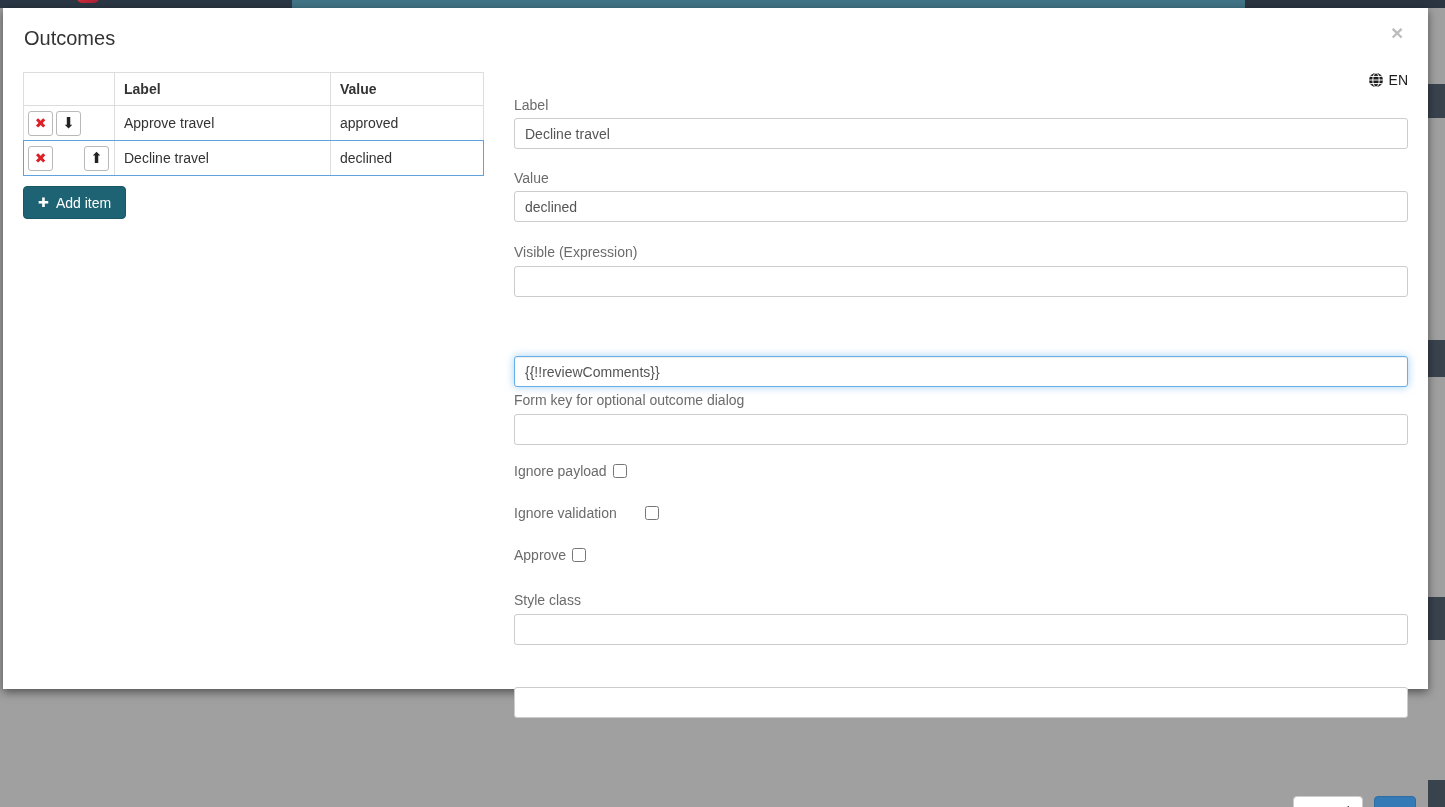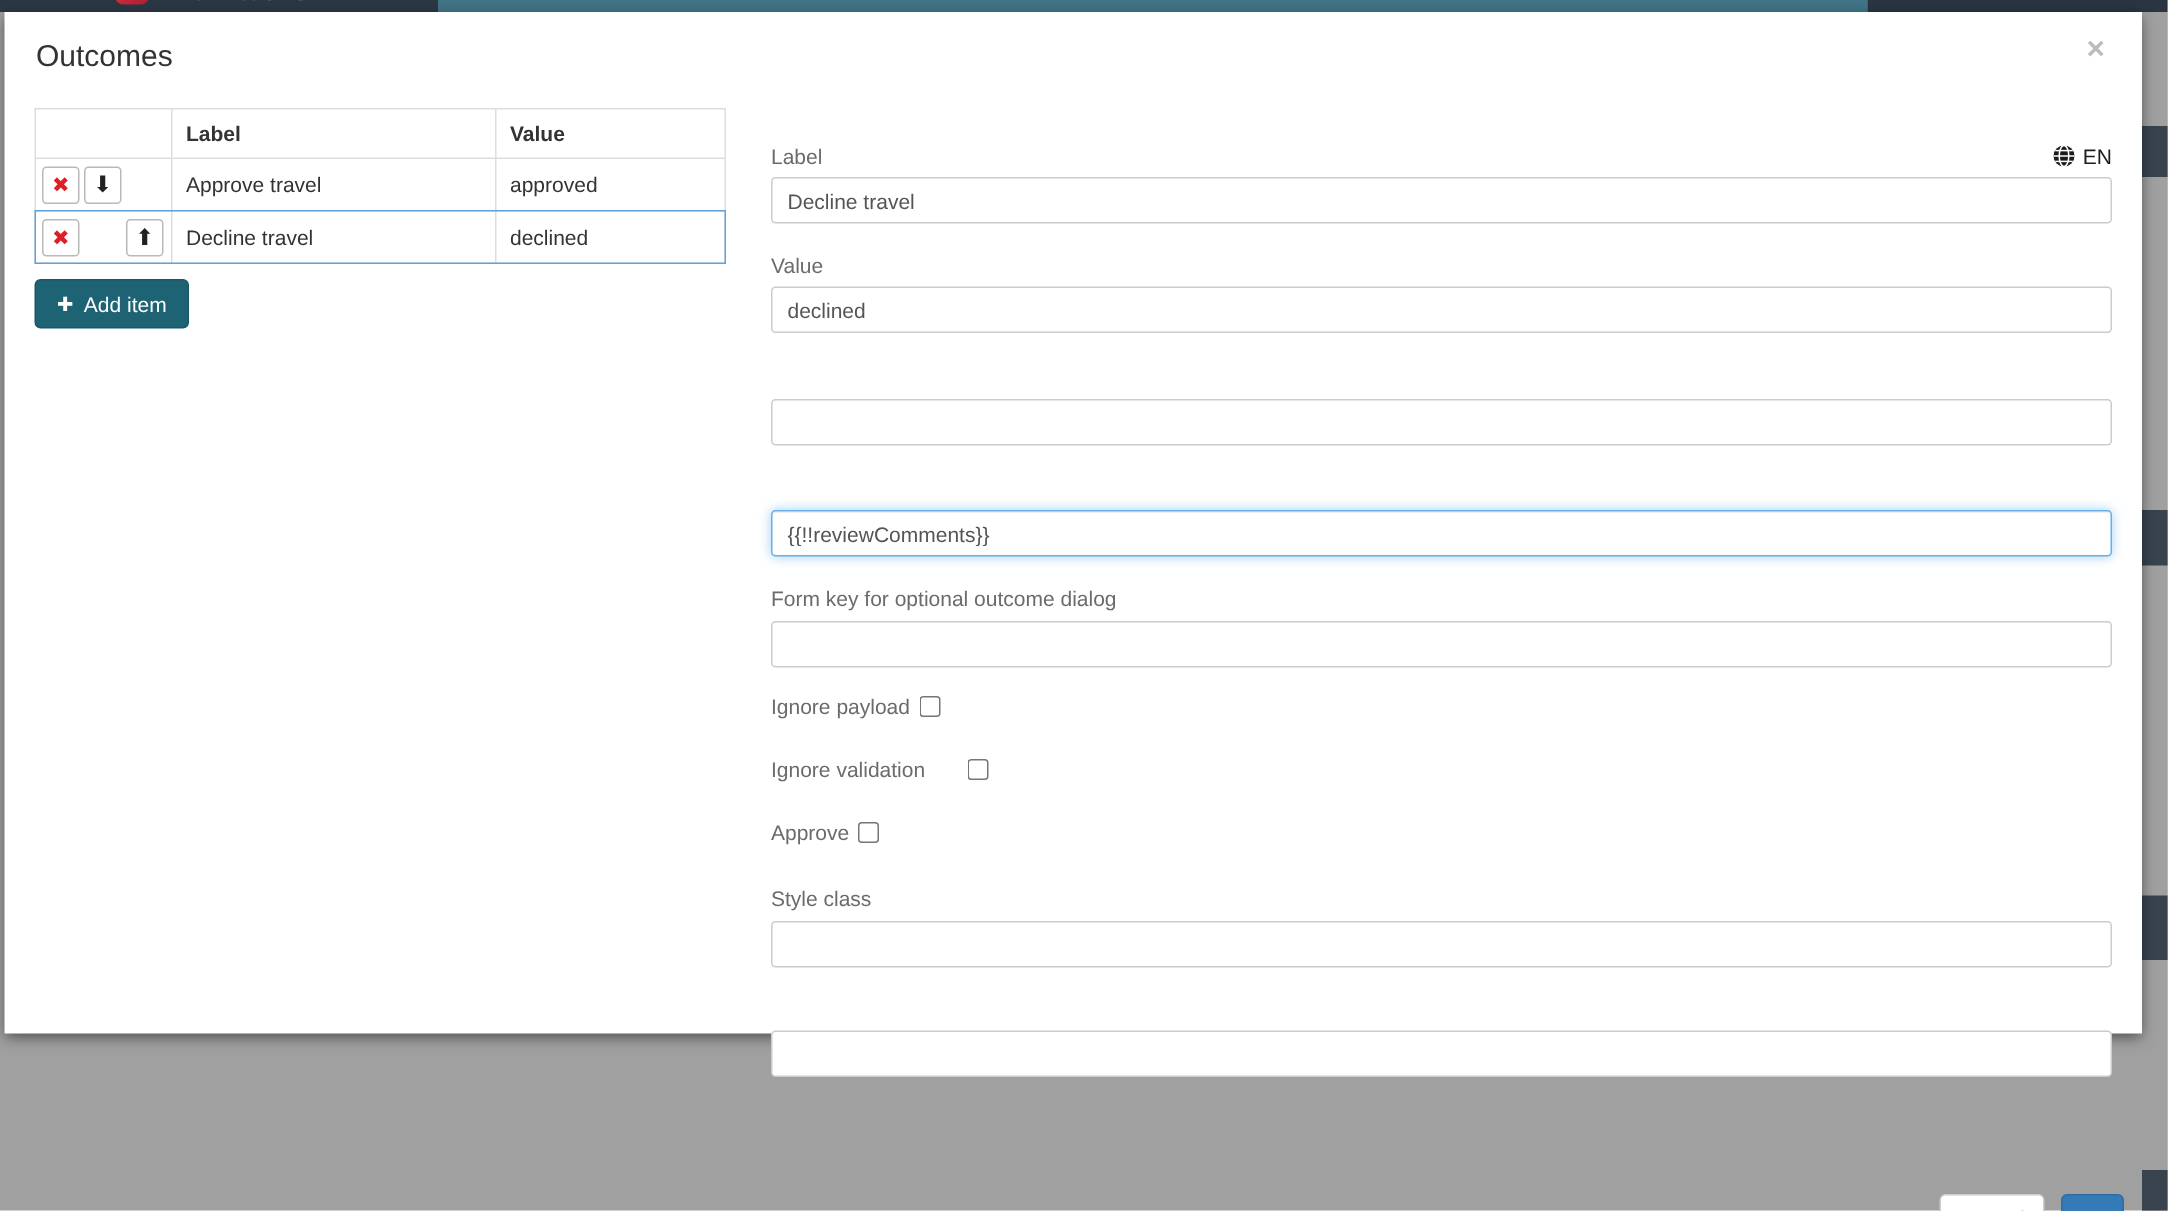--- a/index.html
+++ b/index.html
@@ -61,7 +61,7 @@
 
   
   .lang { position:absolute; top:64px; right:20px; display:flex; align-items:center; gap:5px;
-    font-size:14px; color:#1c1c1c;margin-top:24px; }
+    font-size:14px; color:#1c1c1c; }
   .lang svg { display:block; }
   .fgroup { position:absolute; left:511px; width:894px; }
   .flabel { font-size:14px; color:#6b6b6b; }

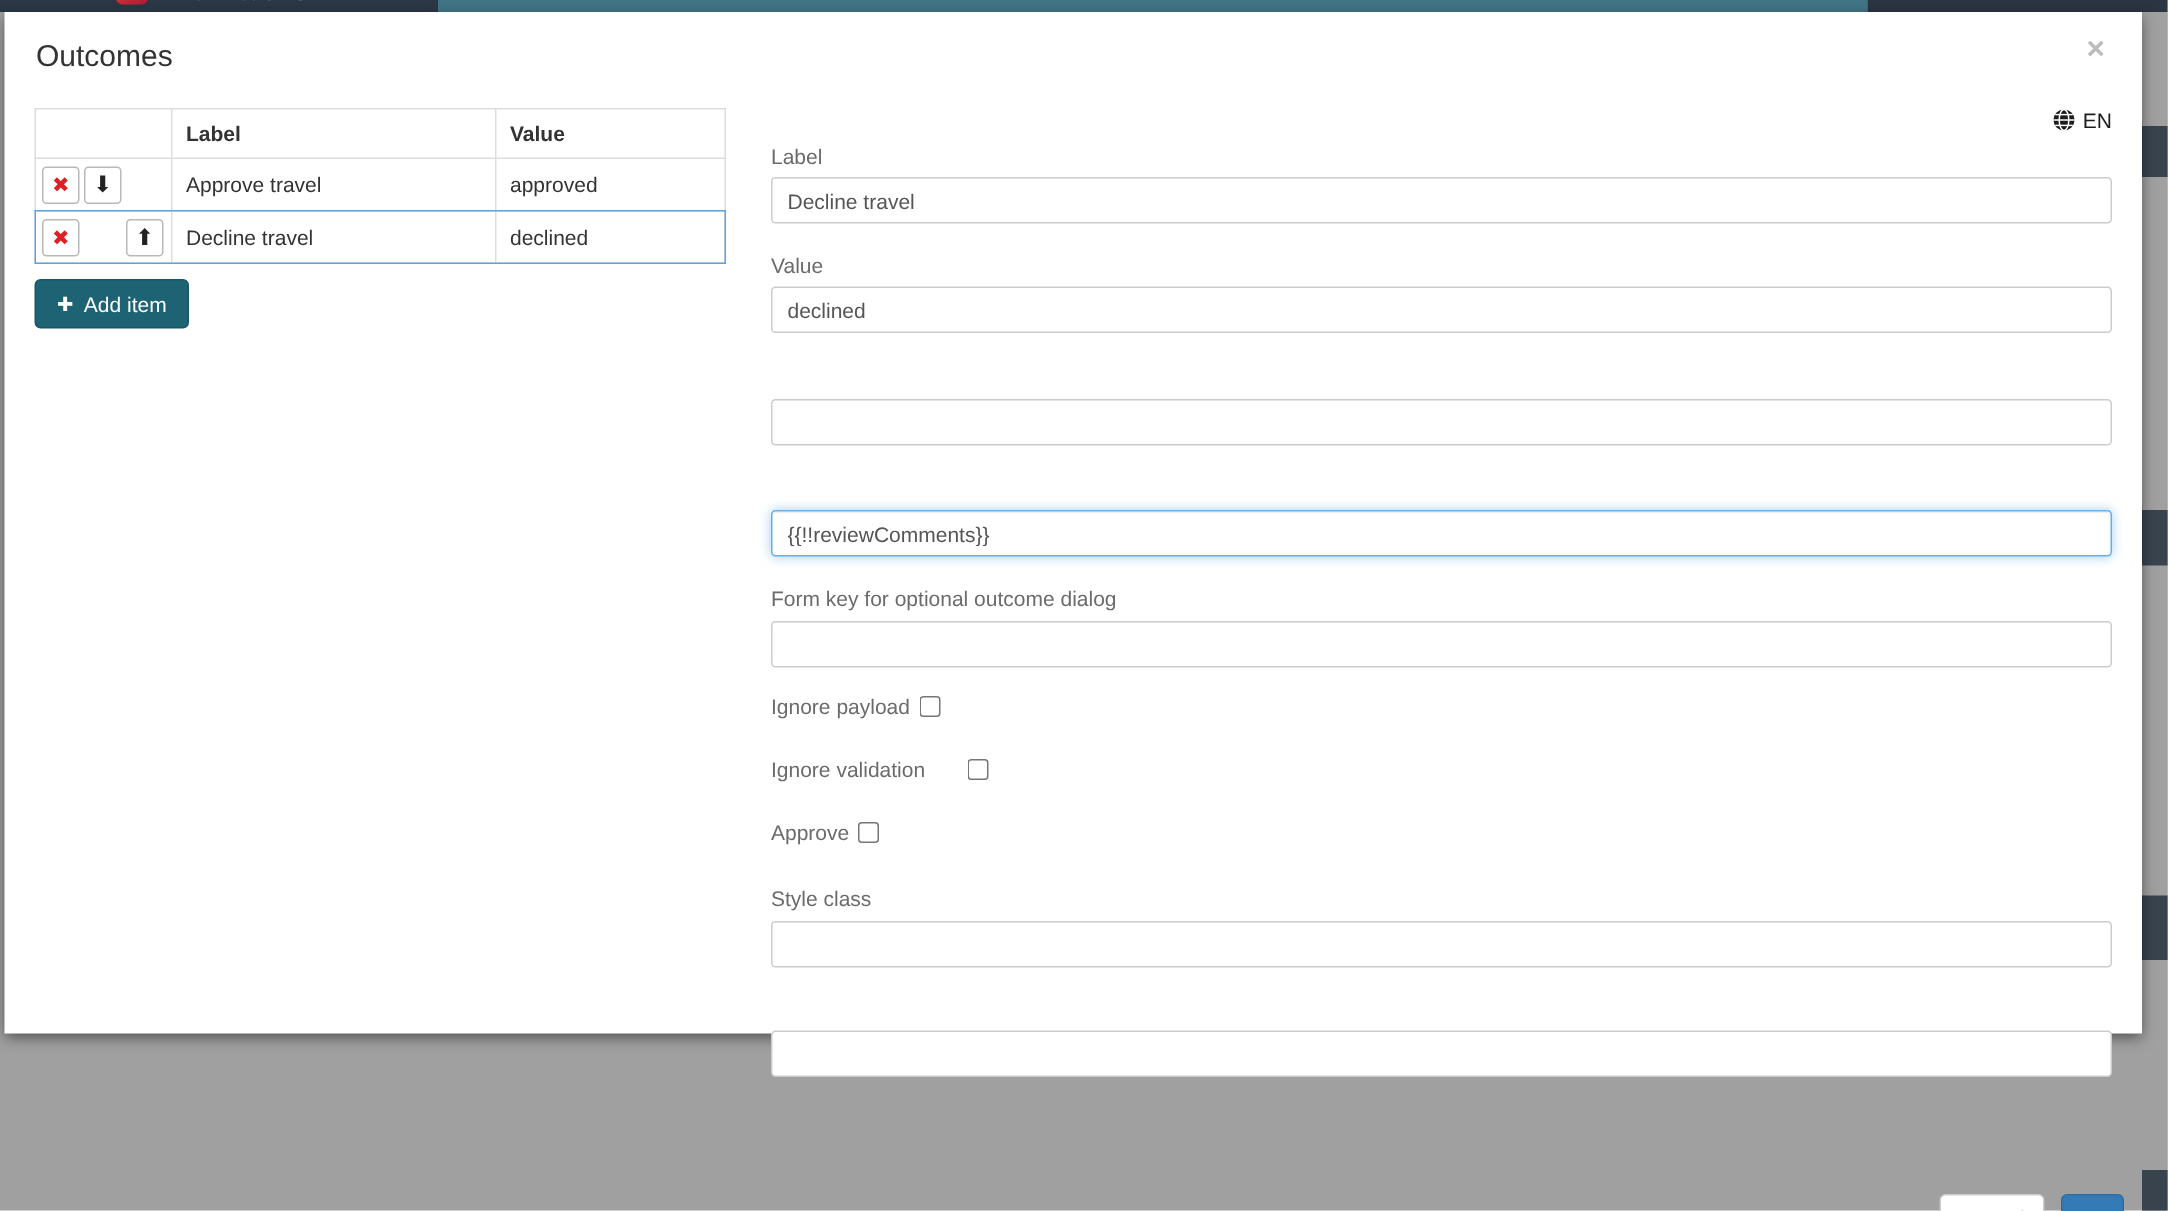--- a/index.html
+++ b/index.html
@@ -172,6 +172,8 @@
       <span class="flabel">Value</span></div>
     <input class="ftext" style="top: 183px;" value="declined">
 
+    <div class="fgroup" style="top:235px;">
+      <span class="flabel">Visible (Expression)</span></div>
     <input class="ftext" style="top: 258px;" value="">
 
     <input class="ftext focused" style="top: 332px;" value="{{!!reviewComments}}">

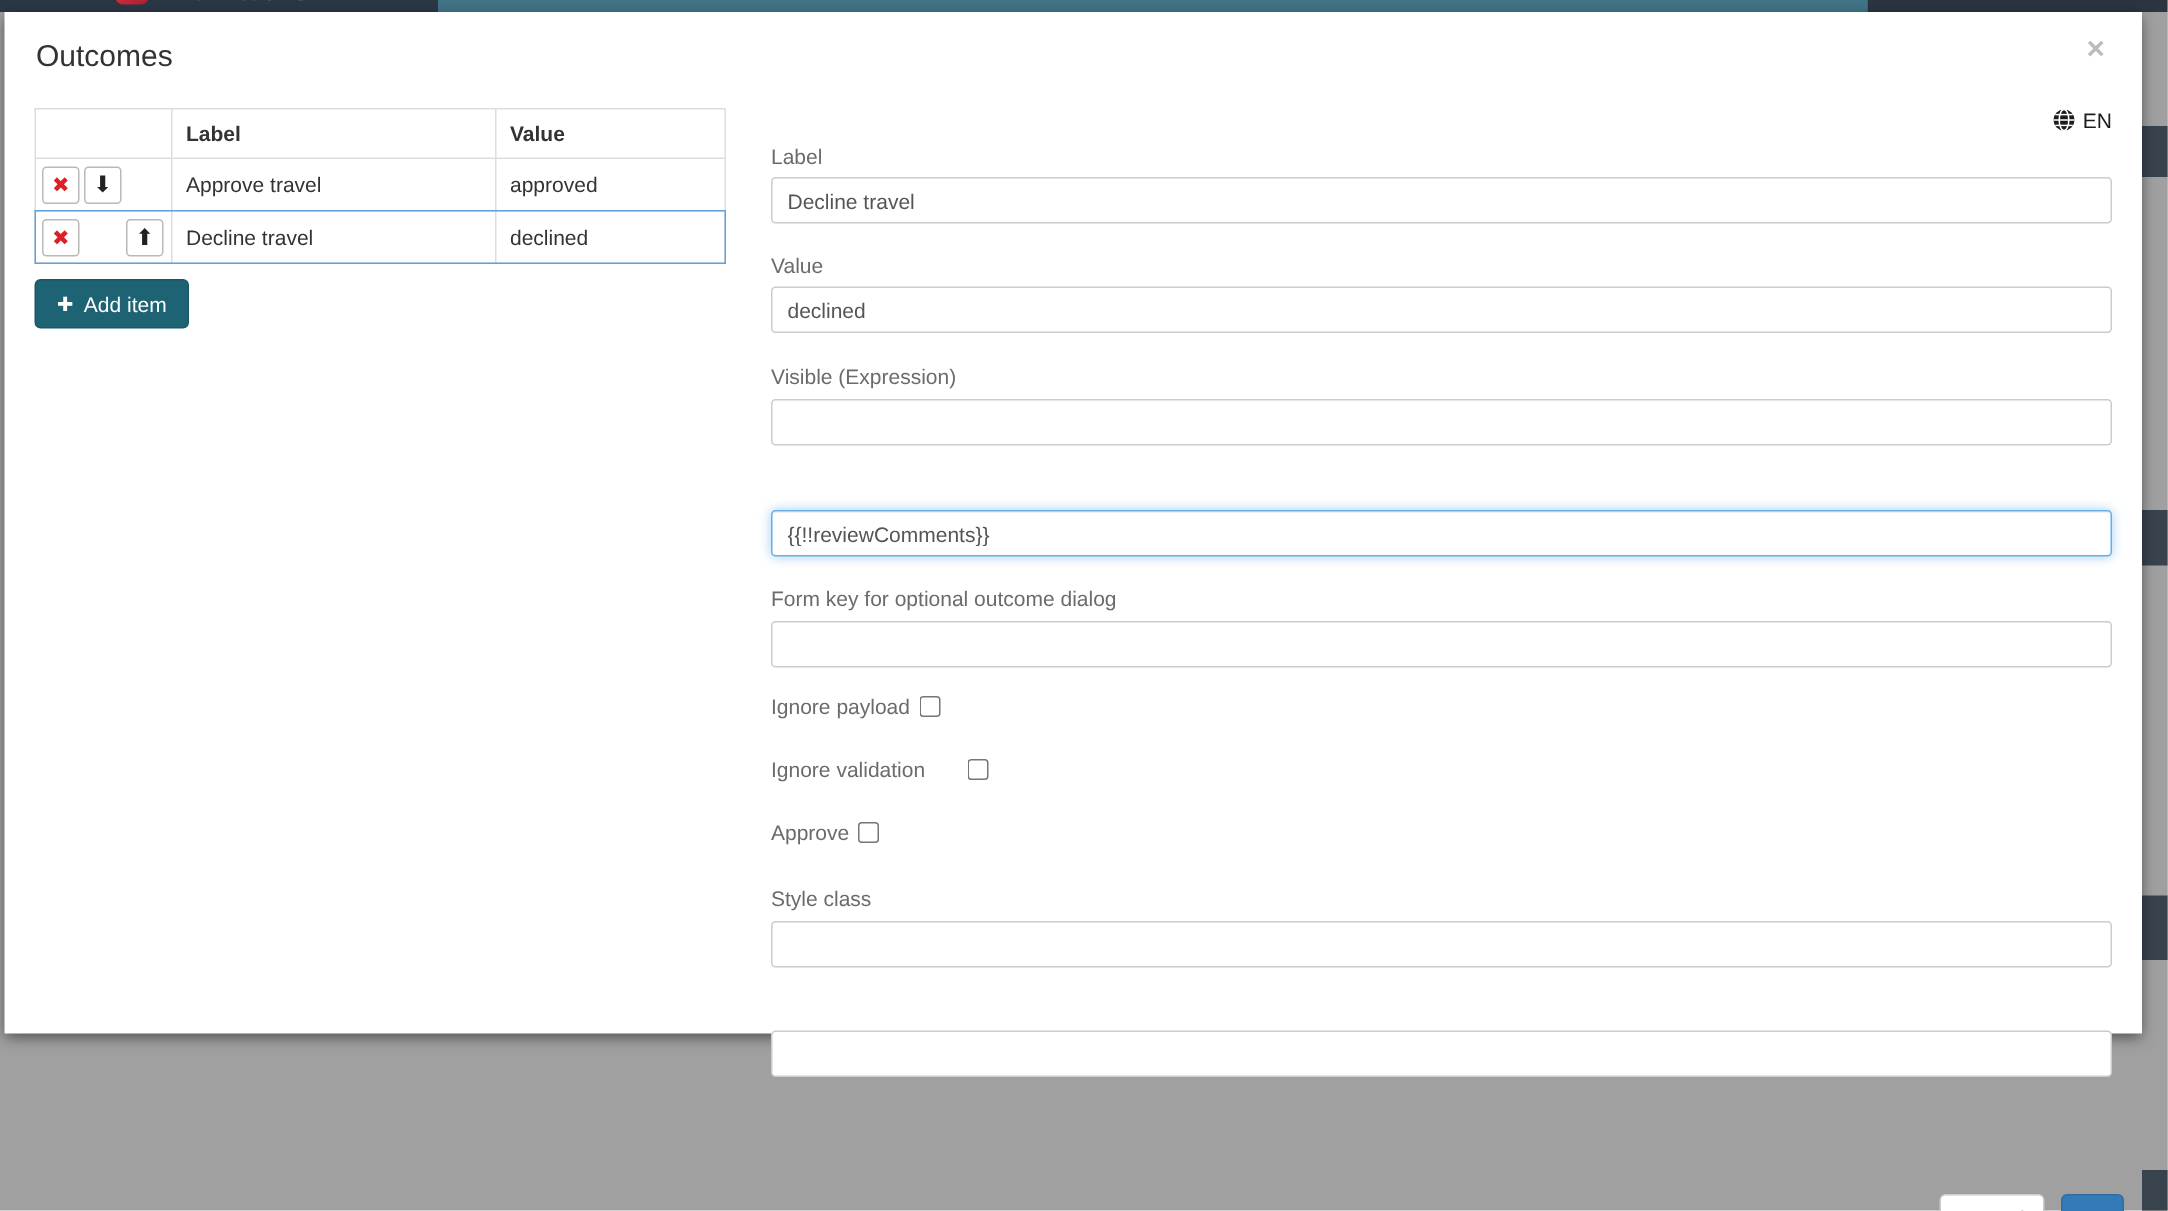--- a/index.html
+++ b/index.html
@@ -176,7 +176,7 @@
       <span class="flabel">Visible (Expression)</span></div>
     <input class="ftext" style="top: 258px;" value="">
 
-    <input class="ftext focused" style="top: 332px;" value="{{!!reviewComments}}">
+    <input class="ftext focused" style="top: 348px;" value="{{!!reviewComments}}">
 
     <div class="fgroup" style="top:383px;">
       <span class="flabel">Form key for optional outcome dialog</span></div>

